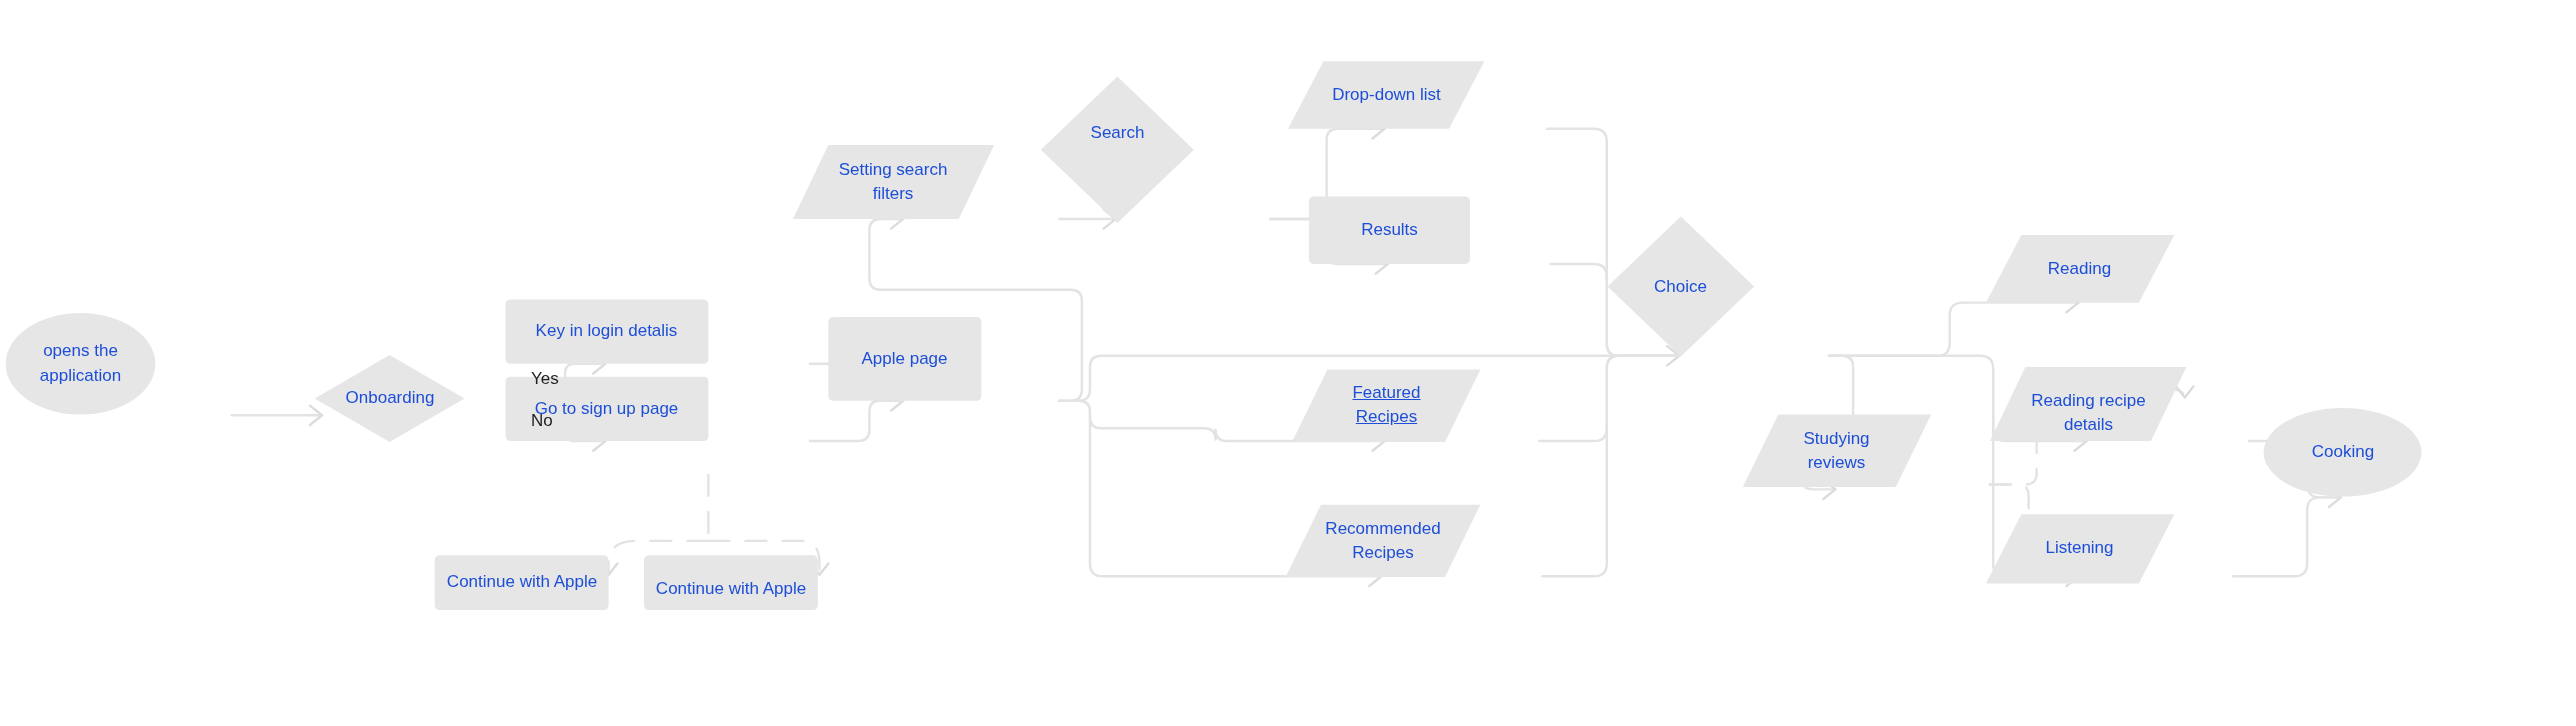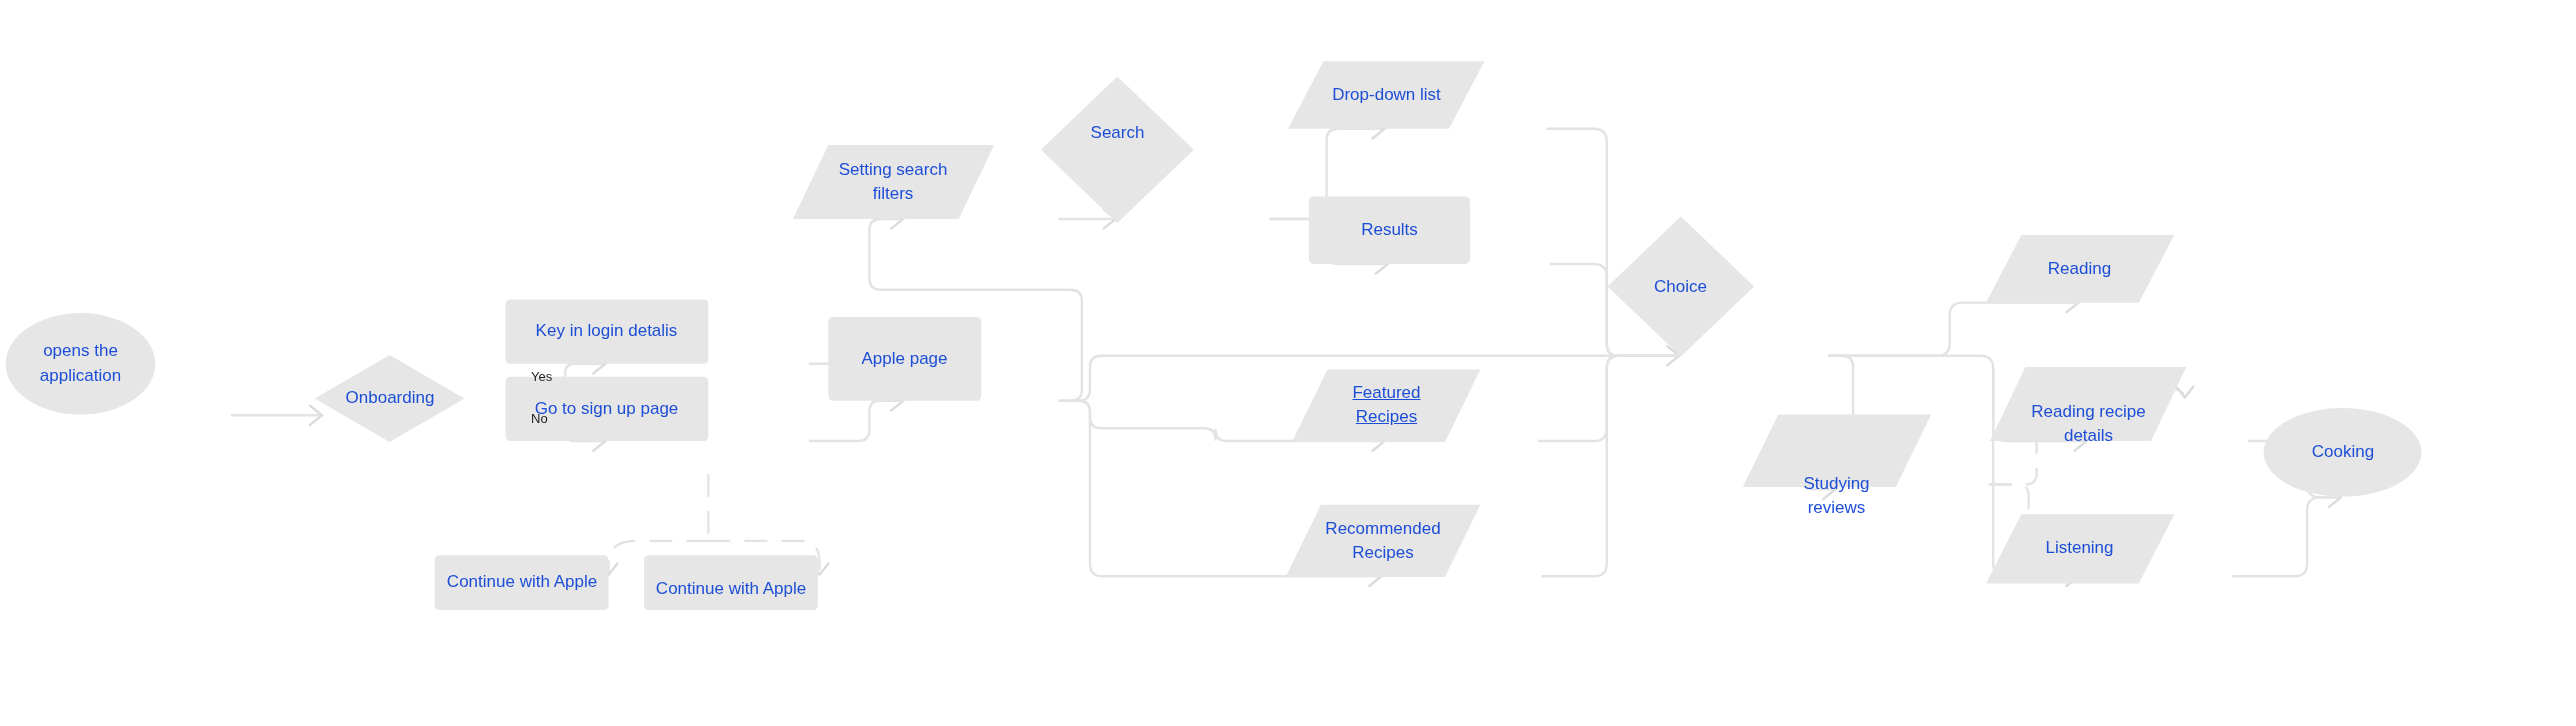--- a/index.html
+++ b/index.html
@@ -63,7 +63,7 @@
   .edge-label {
     position: absolute;
     color: #1F1F1F;
-    font-size: 13px;
+    font-size: 17px;
     font-family: "Liberation Sans", sans-serif;
     white-space: nowrap;
   }

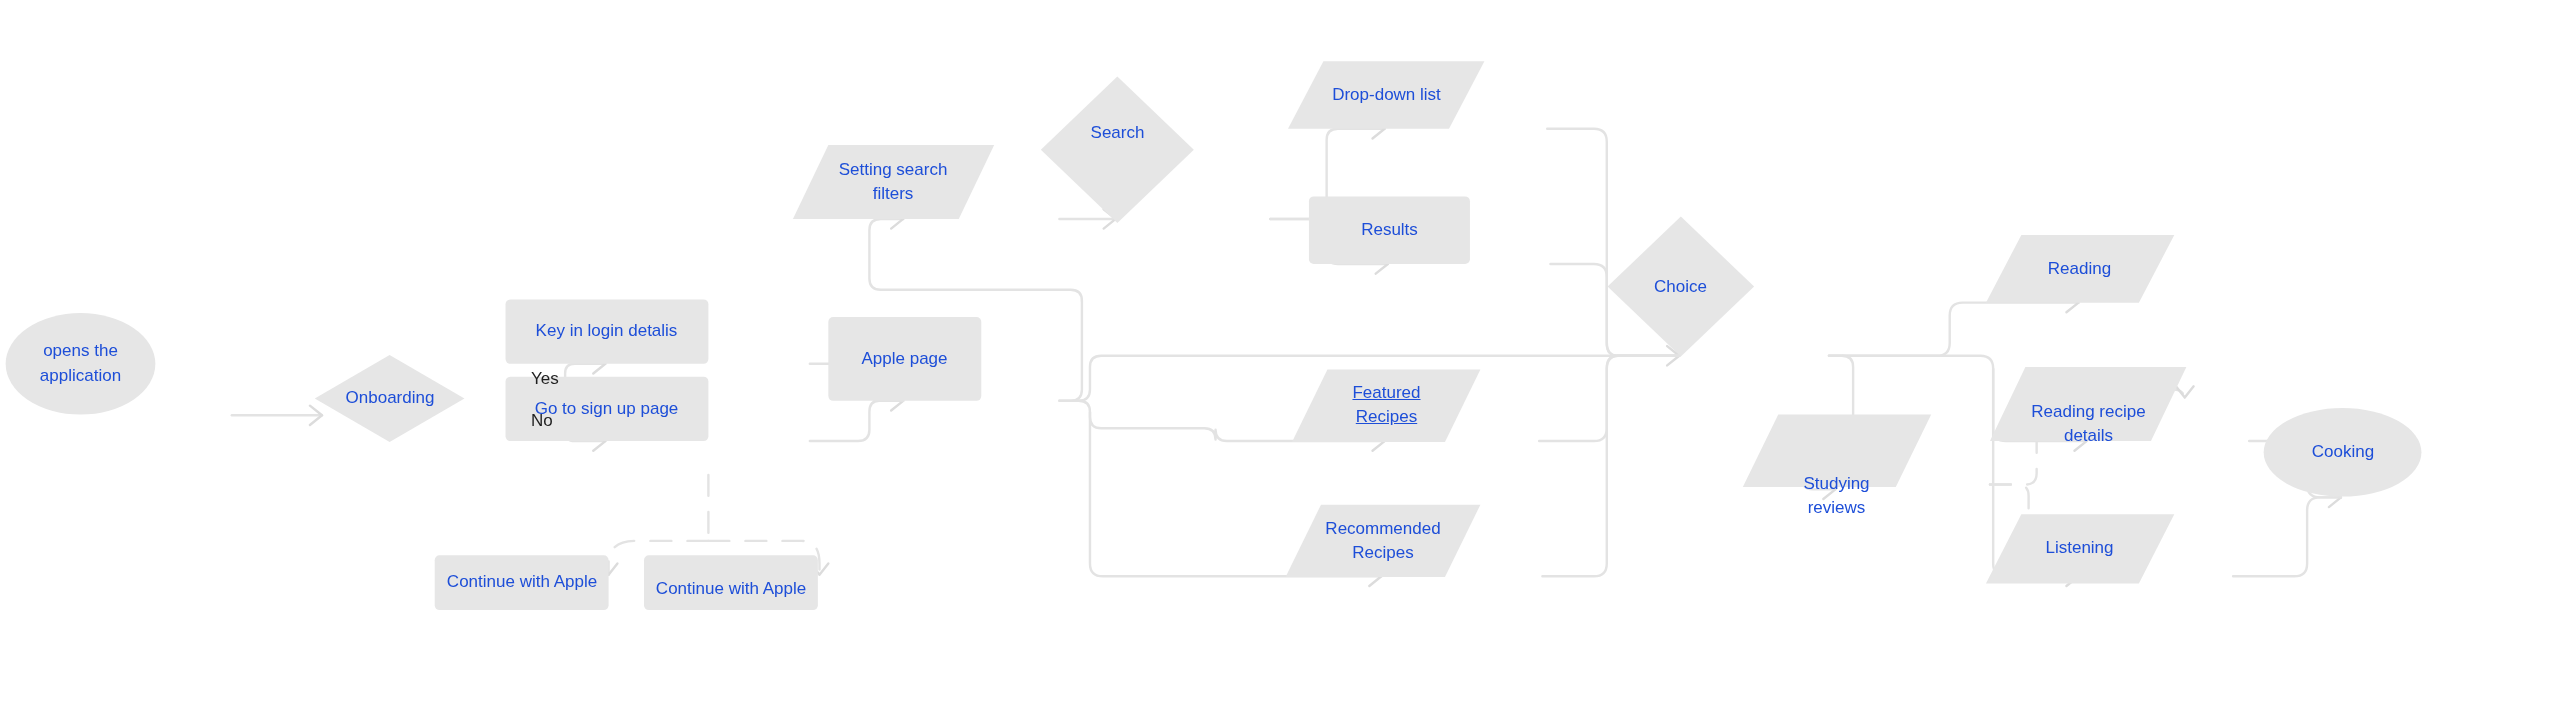--- a/index.html
+++ b/index.html
@@ -255,7 +255,7 @@
       <div class="node-label" style="left: 1736px; top: 415px; width: 201px; height: 72px; margin-top: 45px;">Studying
 reviews</div>
       <div class="node-label" style="left: 1979px; top: 235px; width: 201px; height: 68px;">Reading</div>
-      <div class="node-label" style="left: 1984px; top: 367px; width: 209px; height: 92px; margin-top: 11px;">Reading recipe
+      <div class="node-label" style="left: 1984px; top: 367px; width: 209px; height: 92px;">Reading recipe
 details</div>
       <div class="node-label" style="left: 1979px; top: 514px; width: 201px; height: 69px;">Listening</div>
       <div class="node-label" style="left: 2240px; top: 408px; width: 206px; height: 89px;">Cooking</div>

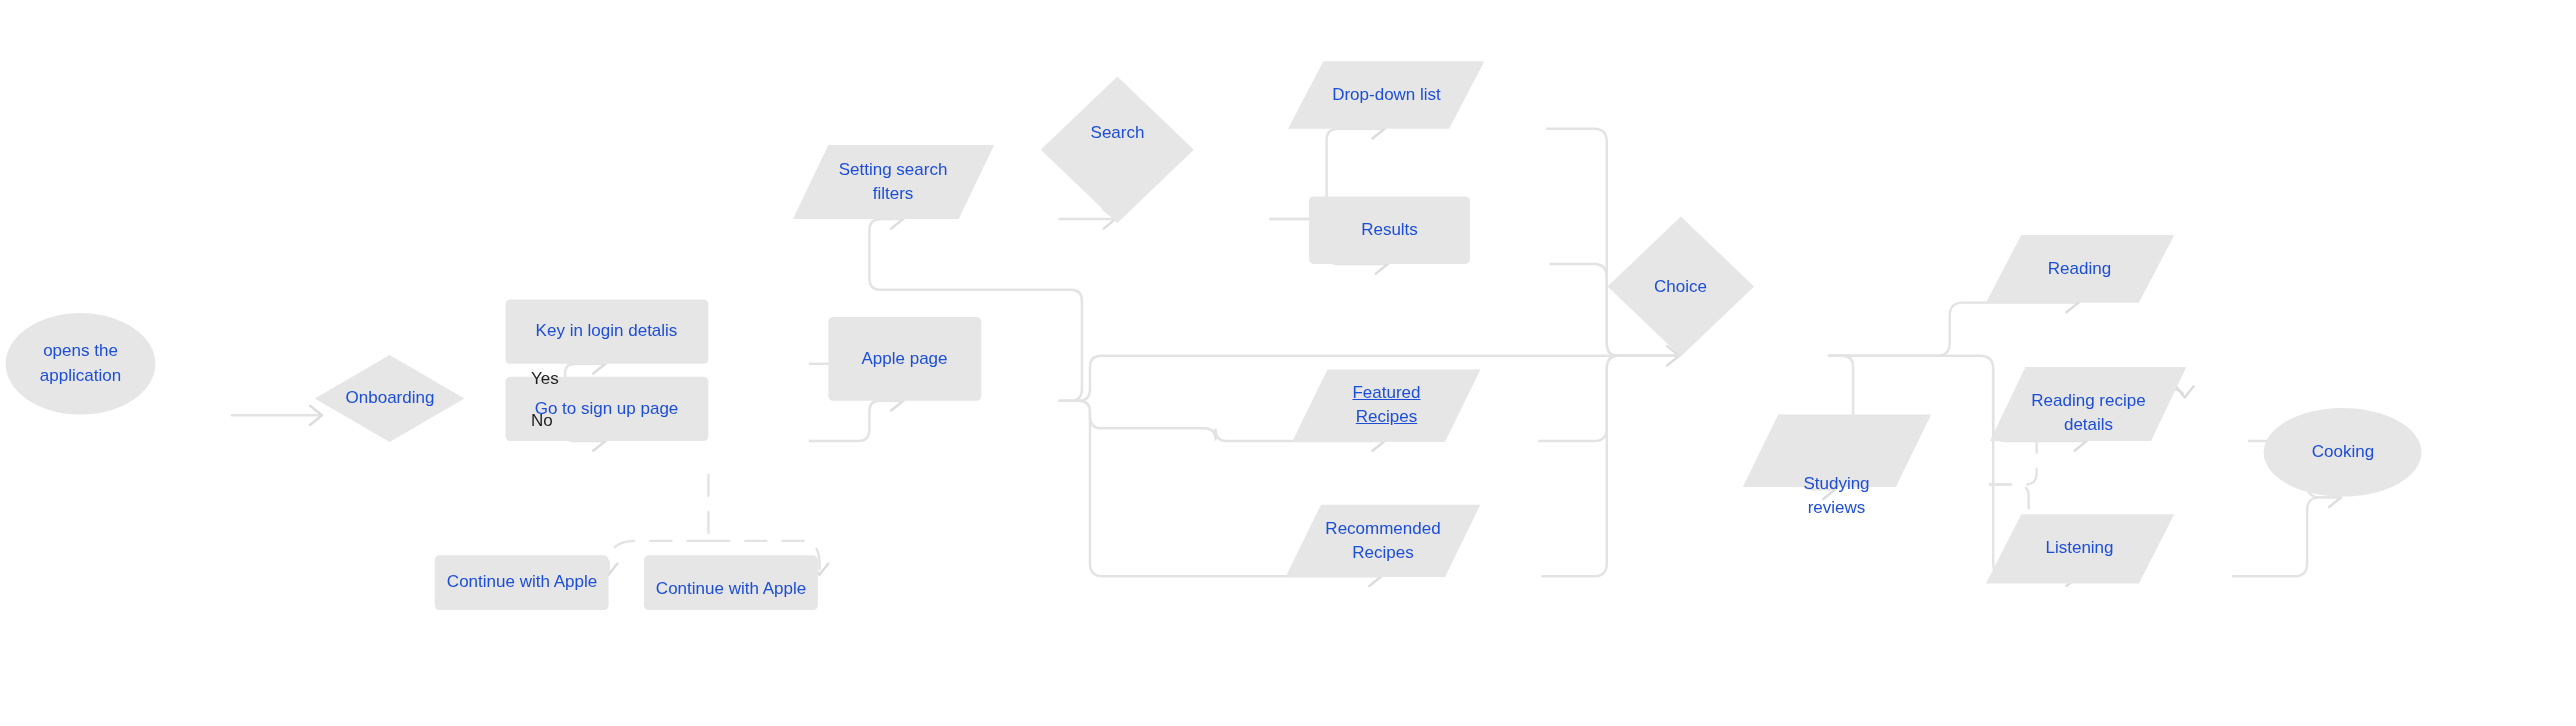--- a/index.html
+++ b/index.html
@@ -252,7 +252,7 @@
       <div class="node-label" style="left: 1279px; top: 505px; width: 208px; height: 72px;">Recommended
 Recipes</div>
       <div class="node-label" style="left: 1583px; top: 217px; width: 195px; height: 140px;">Choice</div>
-      <div class="node-label" style="left: 1736px; top: 415px; width: 201px; height: 72px; margin-top: 45px;">Studying
+      <div class="node-label" style="left: 1736px; top: 415px; width: 201px; height: 72px;">Studying
 reviews</div>
       <div class="node-label" style="left: 1979px; top: 235px; width: 201px; height: 68px;">Reading</div>
       <div class="node-label" style="left: 1984px; top: 367px; width: 209px; height: 92px;">Reading recipe

